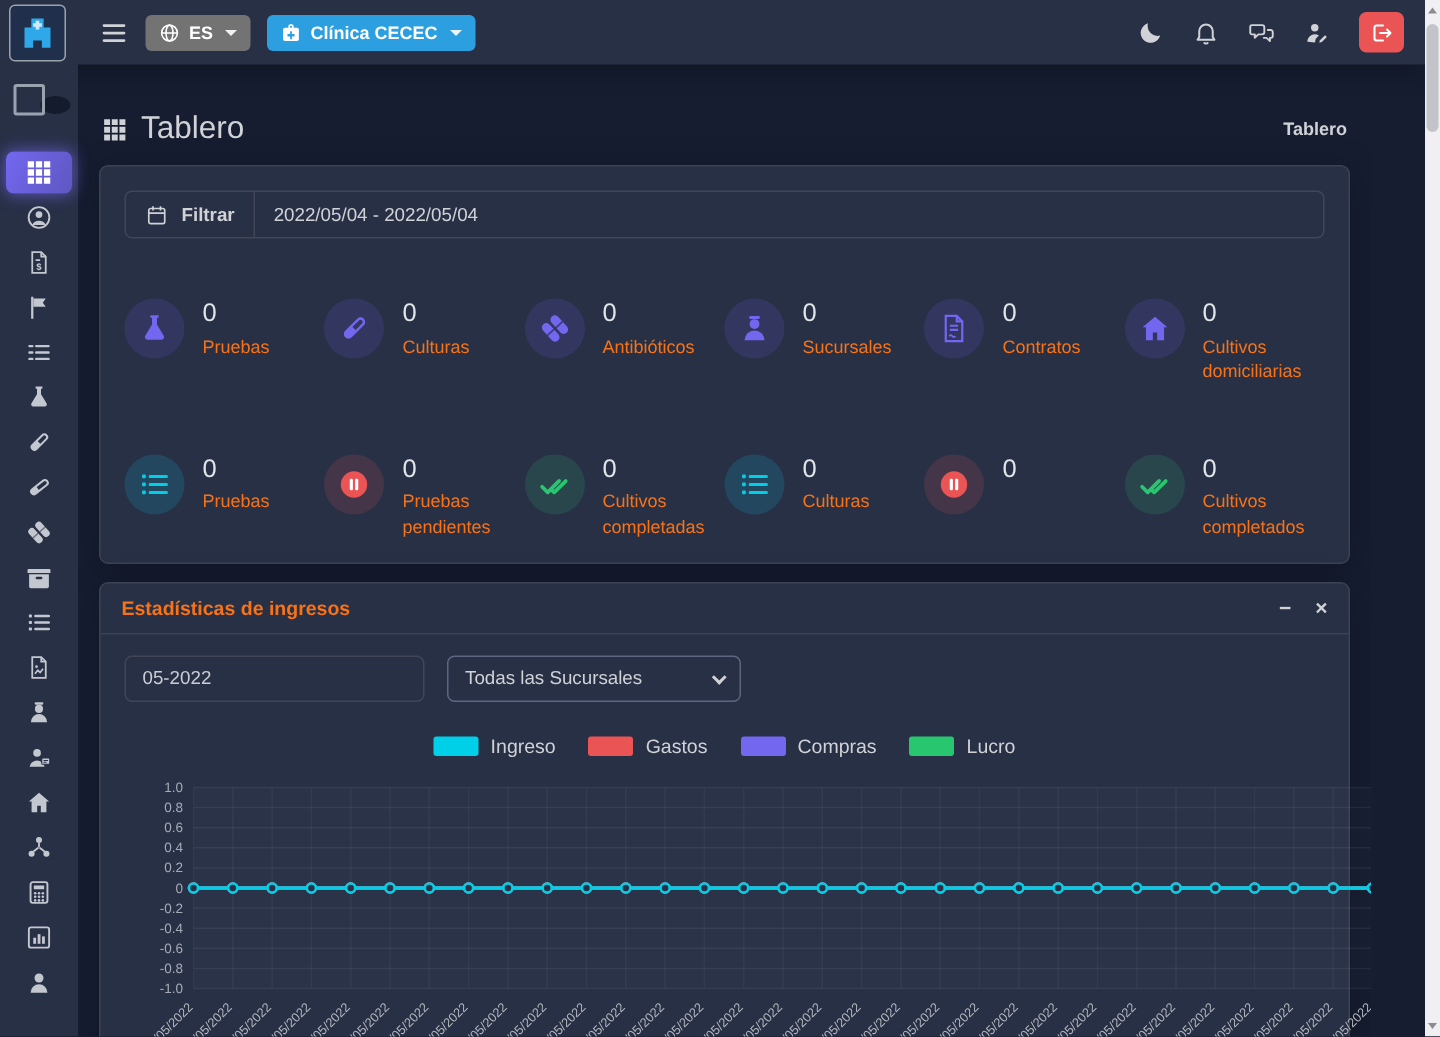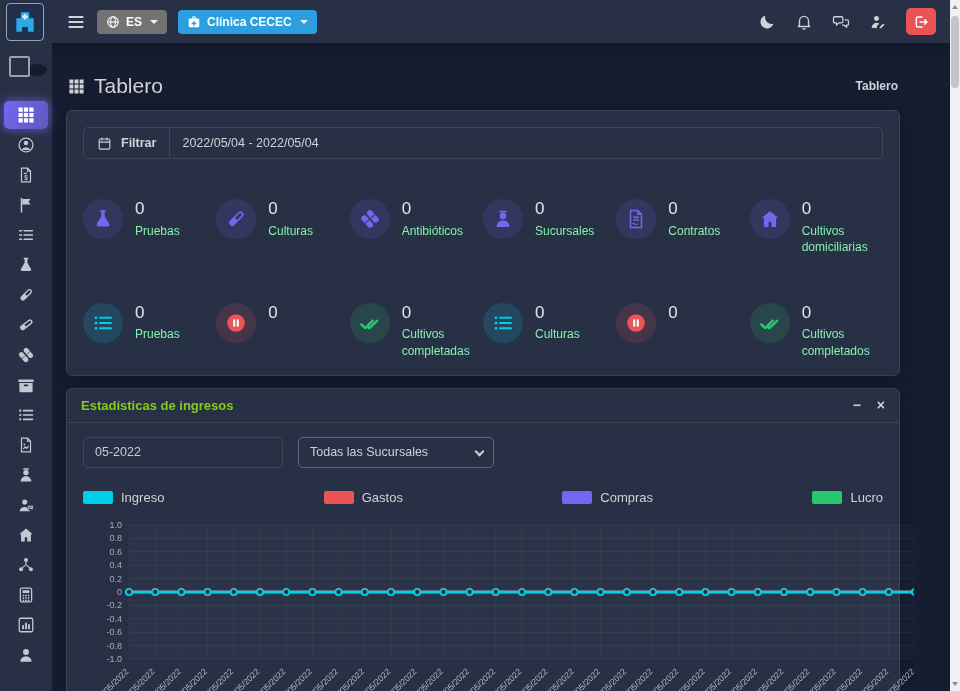--- a/index.html
+++ b/index.html
@@ -69,7 +69,7 @@
                 display:flex; align-items:center; justify-content:center; }
   .stat-circle svg{ width:22px; height:22px; }
   .stat-value{ font-size:17px; color:#e2e5ea; line-height:1.15; }
-  .stat-label{ font-size:12px; color:#86efac; margin-top:4px; line-height:1.35; max-width:94px; }
+  .stat-label{ font-size:12px; color:#f97316; margin-top:4px; line-height:1.35; max-width:94px; }
 
   .card2-head{ display:flex; align-items:center; justify-content:space-between;
                padding:9px 14px; border-bottom:1px solid #3b4253; }

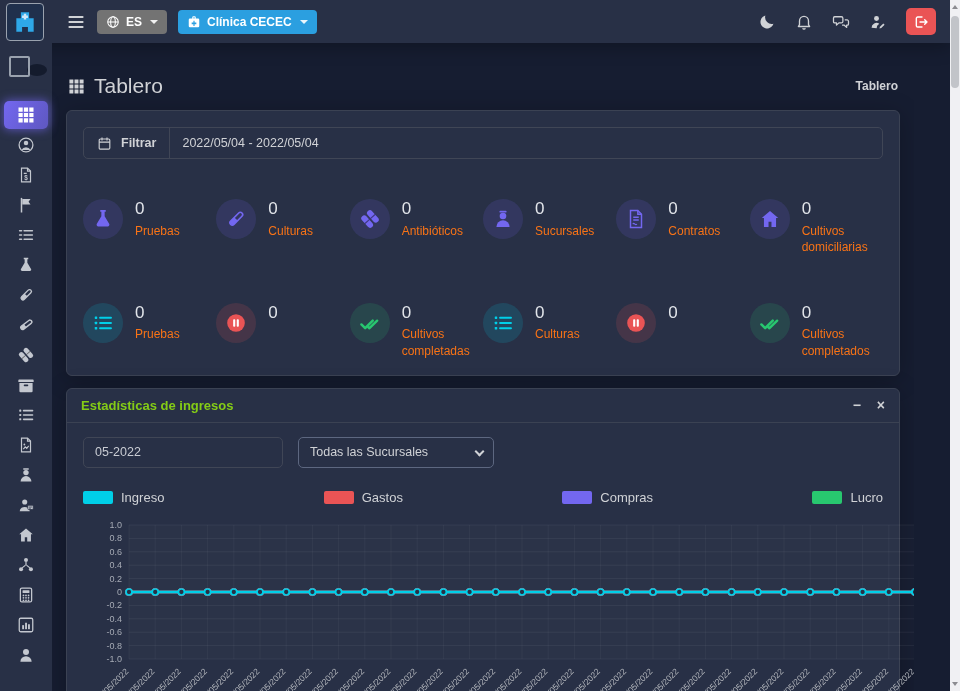--- a/index.html
+++ b/index.html
@@ -504,6 +504,7 @@
           </span>
           <div>
             <div class="stat-value">0</div>
+            <div class="stat-label">Pruebas pendientes</div>
           </div>
         </div>
         <div class="stat">

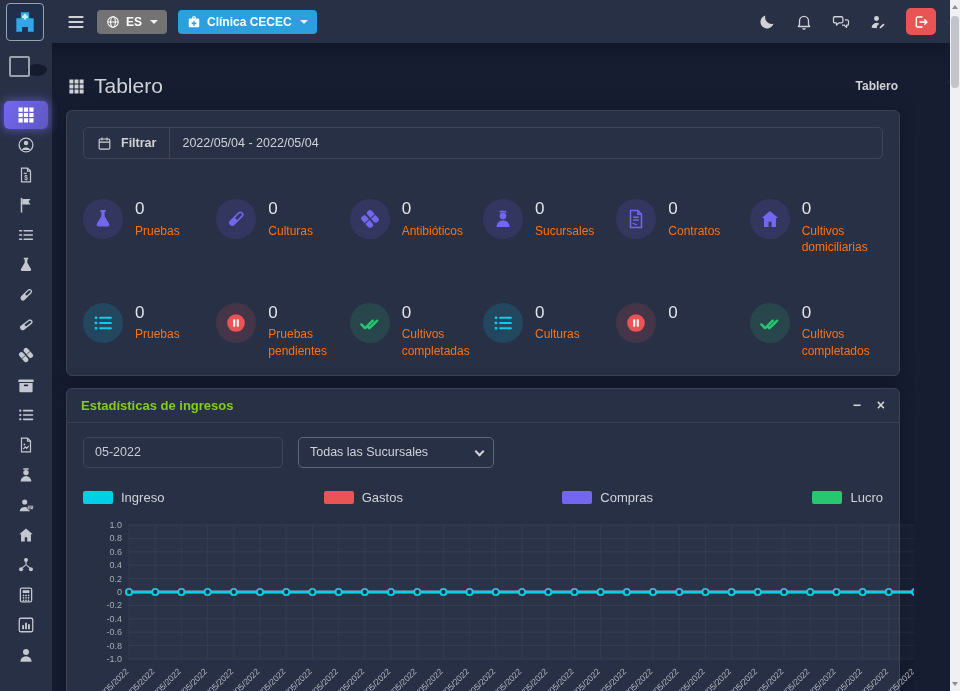--- a/index.html
+++ b/index.html
@@ -73,7 +73,7 @@
 
   .card2-head{ display:flex; align-items:center; justify-content:space-between;
                padding:9px 14px; border-bottom:1px solid #3b4253; }
-  .card2-title{ color:#84cc16; font-size:13px; font-weight:700; }
+  .card2-title{ color:#f97316; font-size:13px; font-weight:700; }
   .card2-tools{ display:flex; gap:16px; }
   .tool{ color:#d0d2d6; font-size:14px; font-weight:700; cursor:pointer; line-height:1; }
   .card2-body{ padding:14px 16px 0 16px; }

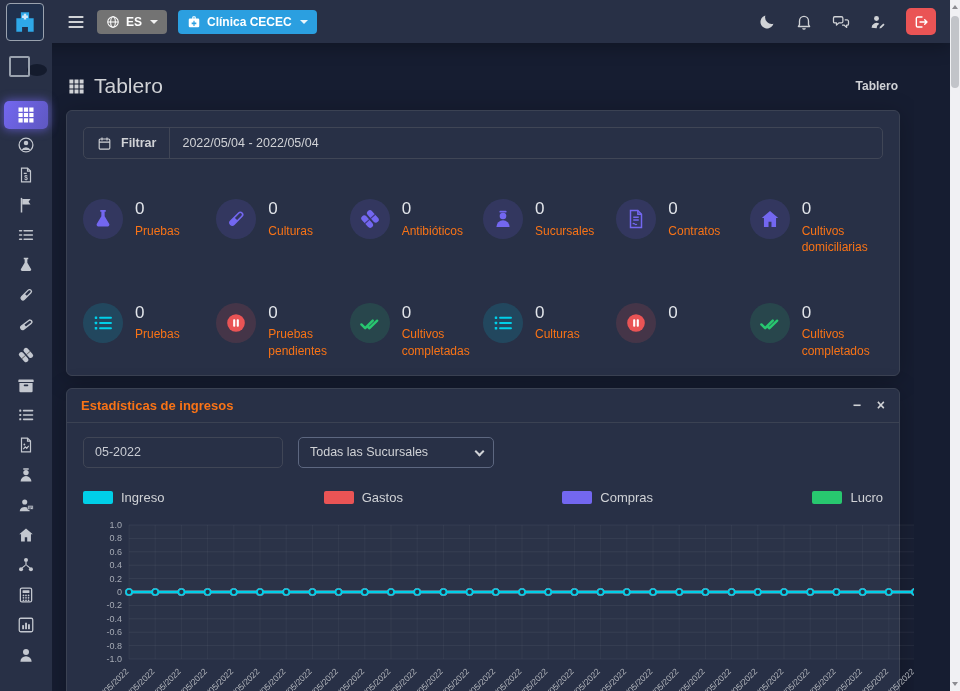--- a/index.html
+++ b/index.html
@@ -88,7 +88,7 @@
   .select-chev{ position:absolute; right:11px; top:11px; width:7px; height:7px;
                 border-right:2px solid #d0d2d6; border-bottom:2px solid #d0d2d6;
                 transform:rotate(45deg); pointer-events:none; }
-  .legend{ display:flex; justify-content:space-between; align-items:center; gap:22px; margin-top:22px; }
+  .legend{ display:flex; justify-content:center; align-items:center; gap:22px; margin-top:22px; }
   .legend-item{ display:flex; align-items:center; gap:8px; font-size:13px; color:#d0d2d6; }
   .legend-swatch{ width:30px; height:13px; border-radius:2px; }
   .chart-wrap{ margin-top:8px; }

